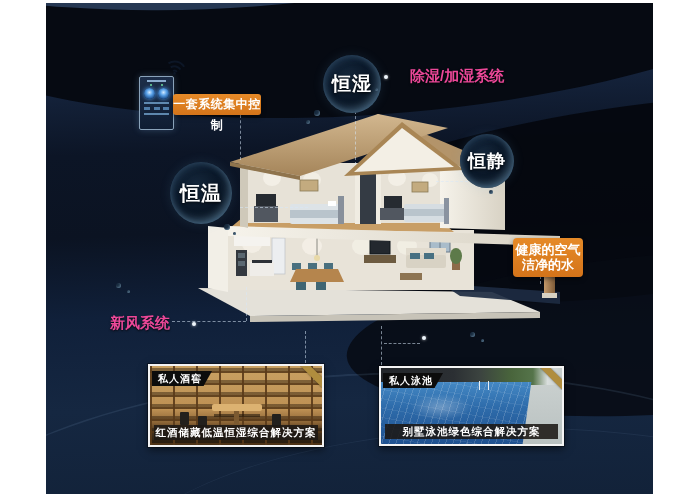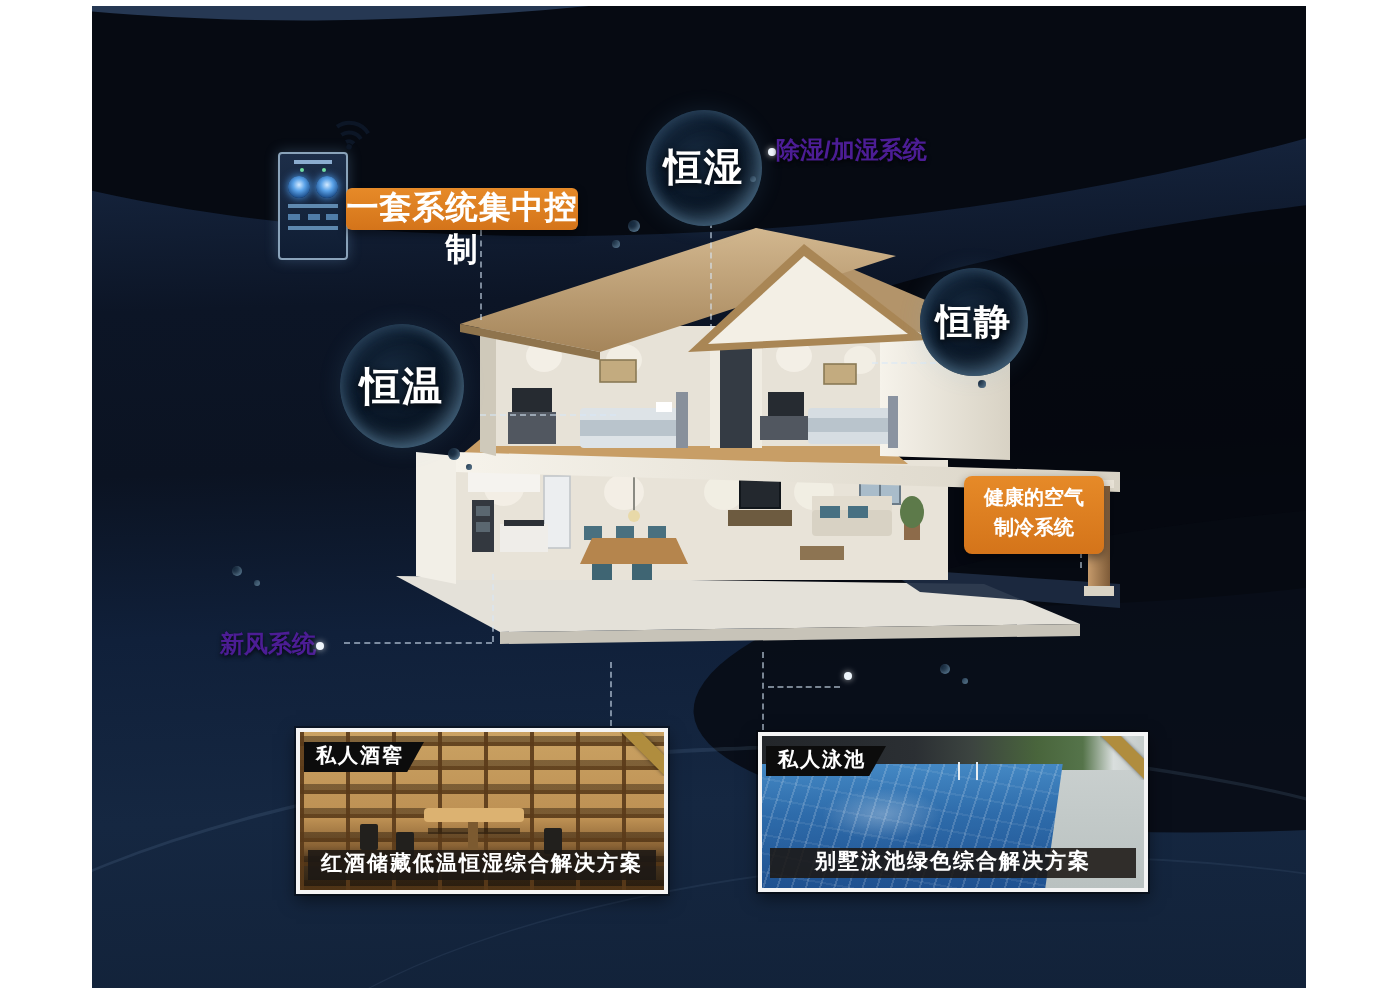--- a/index.html
+++ b/index.html
@@ -26,8 +26,8 @@
     background:radial-gradient(circle at 40% 35%, #1a2f44 0%, #0a1626 60%, #14304a 100%);
     box-shadow:inset -1px -1px 2px rgba(160,205,235,.5);}
   
-  .lbl{position:absolute;display:flex;align-items:center;gap:0;color:#4c1d95;font-weight:bold;
-       font-size:12px;text-shadow:0 1px 2px rgba(0,0,0,.8);white-space:nowrap;}
+  .lbl{position:absolute;display:flex;align-items:center;gap:22px;color:#ec4899;font-weight:bold;
+       font-size:15px;text-shadow:0 1px 2px rgba(0,0,0,.8);white-space:nowrap;}
   .bullet{width:4px;height:4px;border-radius:50%;background:#eef5fb;box-shadow:0 0 3px rgba(255,255,255,.7);flex:0 0 auto;}
   .vdash{position:absolute;width:0;border-left:1px dashed rgba(215,232,247,.55);}
   .hdash{position:absolute;height:0;border-top:1px dashed rgba(215,232,247,.55);}

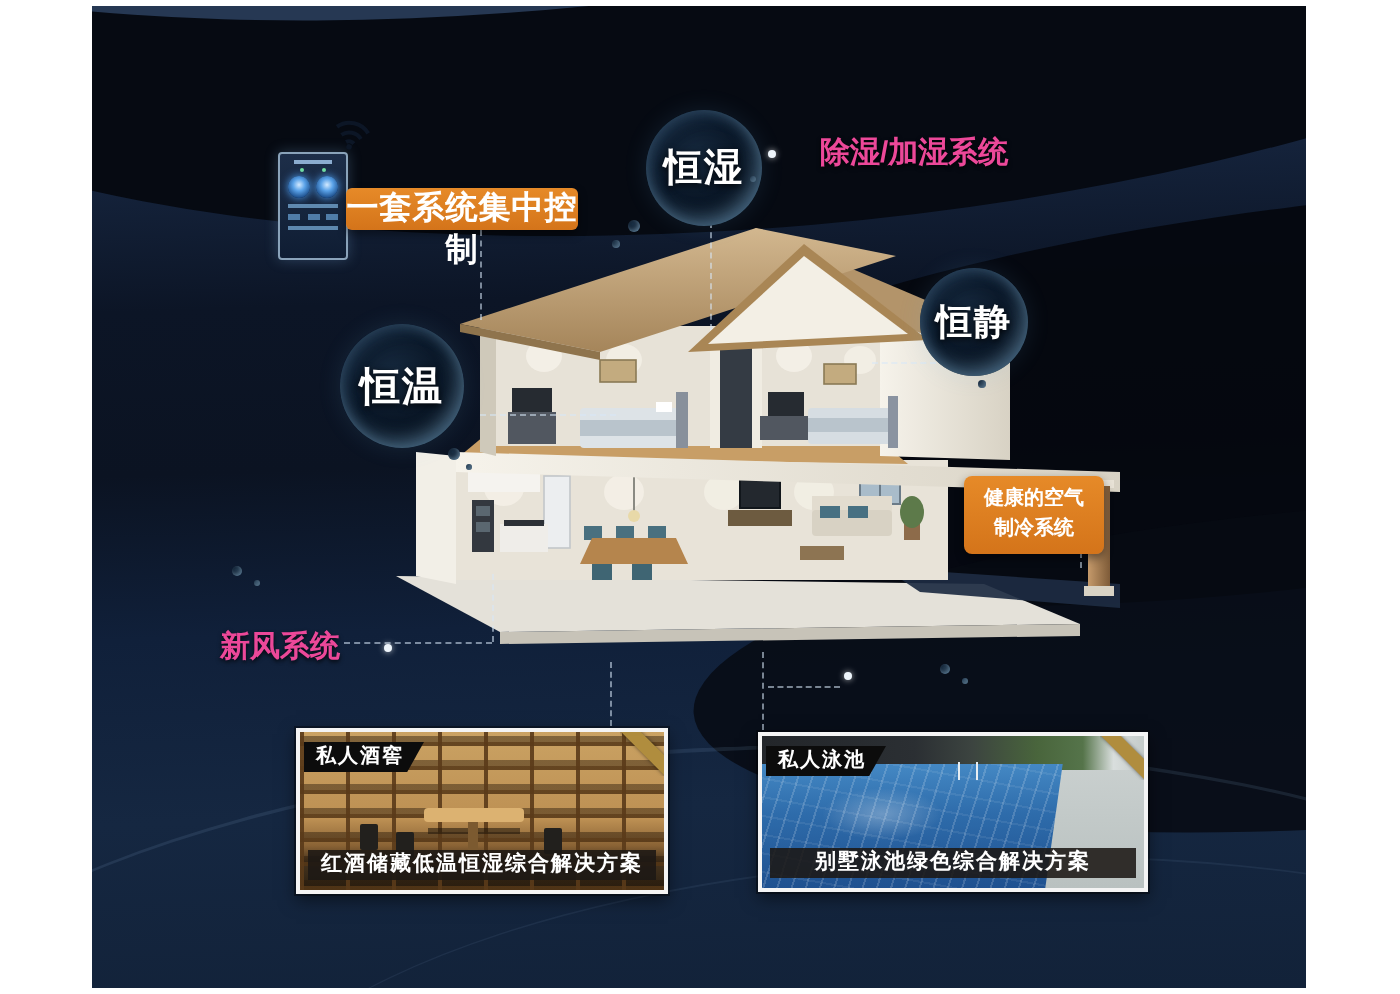--- a/index.html
+++ b/index.html
@@ -35,7 +35,7 @@
   .obadge{position:absolute;background:linear-gradient(180deg,#e68a28,#d4741a);color:#fff;
     font-family:"Liberation Serif",serif;font-weight:bold;border-radius:3px;
     box-shadow:0 2px 5px rgba(0,0,0,.45);text-align:center;}
-  .obadge.ctrl{left:173px;top:94px;width:116px;height:21px;line-height:21px;font-size:16px;letter-spacing:.5px;}
+  .obadge.ctrl{left:173px;top:94px;width:88px;height:21px;line-height:21px;font-size:12px;letter-spacing:.5px;}
   .obadge.healthy{left:482px;top:238px;width:70px;padding:4px 0 5px;font-size:10px;line-height:15px;border-radius:4px;}
   
   .phone{position:absolute;left:139px;top:76px;width:33px;height:52px;border:1px solid #8aa3ba;border-radius:2px;

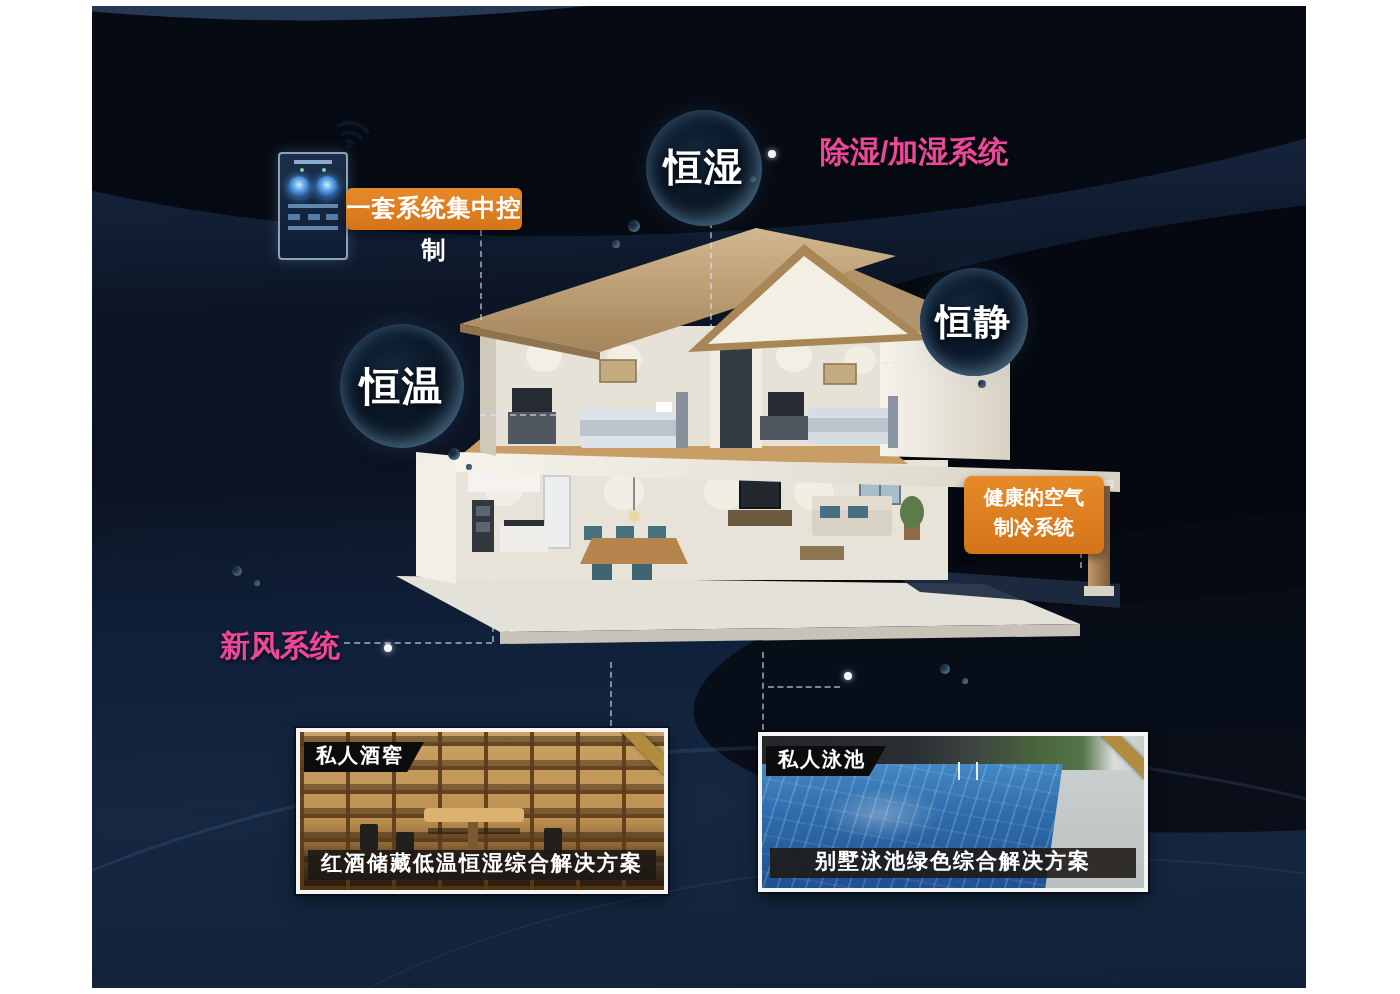--- a/index.html
+++ b/index.html
@@ -36,7 +36,7 @@
     font-family:"Liberation Serif",serif;font-weight:bold;border-radius:3px;
     box-shadow:0 2px 5px rgba(0,0,0,.45);text-align:center;}
   .obadge.ctrl{left:173px;top:94px;width:88px;height:21px;line-height:21px;font-size:12px;letter-spacing:.5px;}
-  .obadge.healthy{left:482px;top:238px;width:70px;padding:4px 0 5px;font-size:10px;line-height:15px;border-radius:4px;}
+  .obadge.healthy{left:513px;top:238px;width:70px;padding:4px 0 5px;font-size:13px;line-height:15px;border-radius:4px;}
   
   .phone{position:absolute;left:139px;top:76px;width:33px;height:52px;border:1px solid #8aa3ba;border-radius:2px;
     background:linear-gradient(#1d2e49,#0f1d33);box-shadow:0 0 7px rgba(120,165,210,.3);}

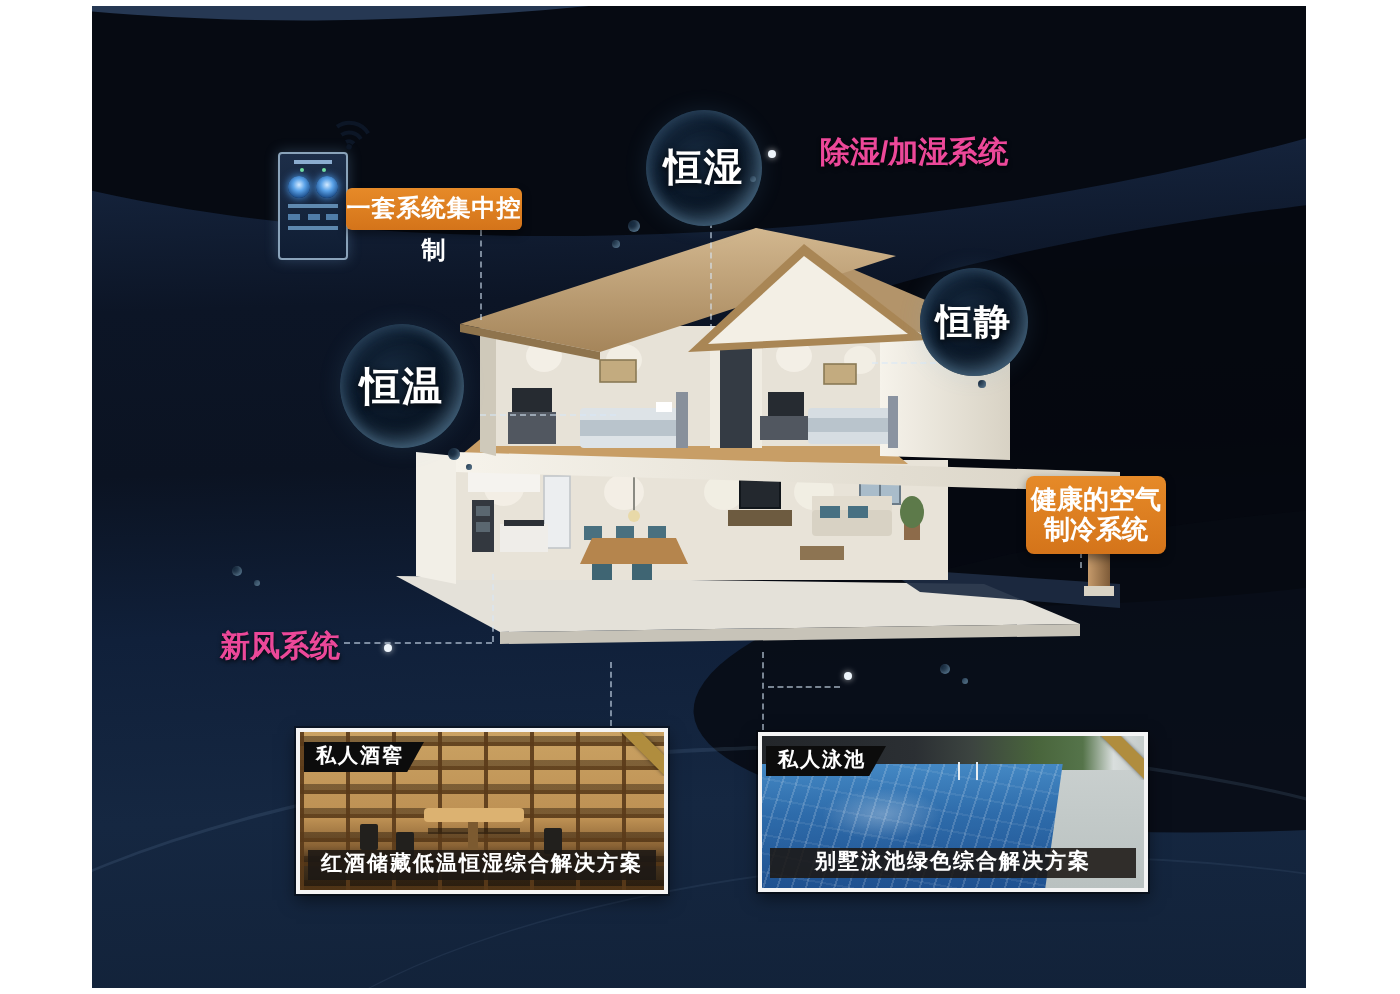--- a/index.html
+++ b/index.html
@@ -256,7 +256,7 @@
   </div>
   <div class="obadge healthy">
     <div>健康的空气</div>
-    <div>制冷系统</div>
+    <div>洁净的水</div>
   </div>
 
   <div class="bubble" style="left:323px;top:55px;width:58px;height:58px;font-size:19px;">

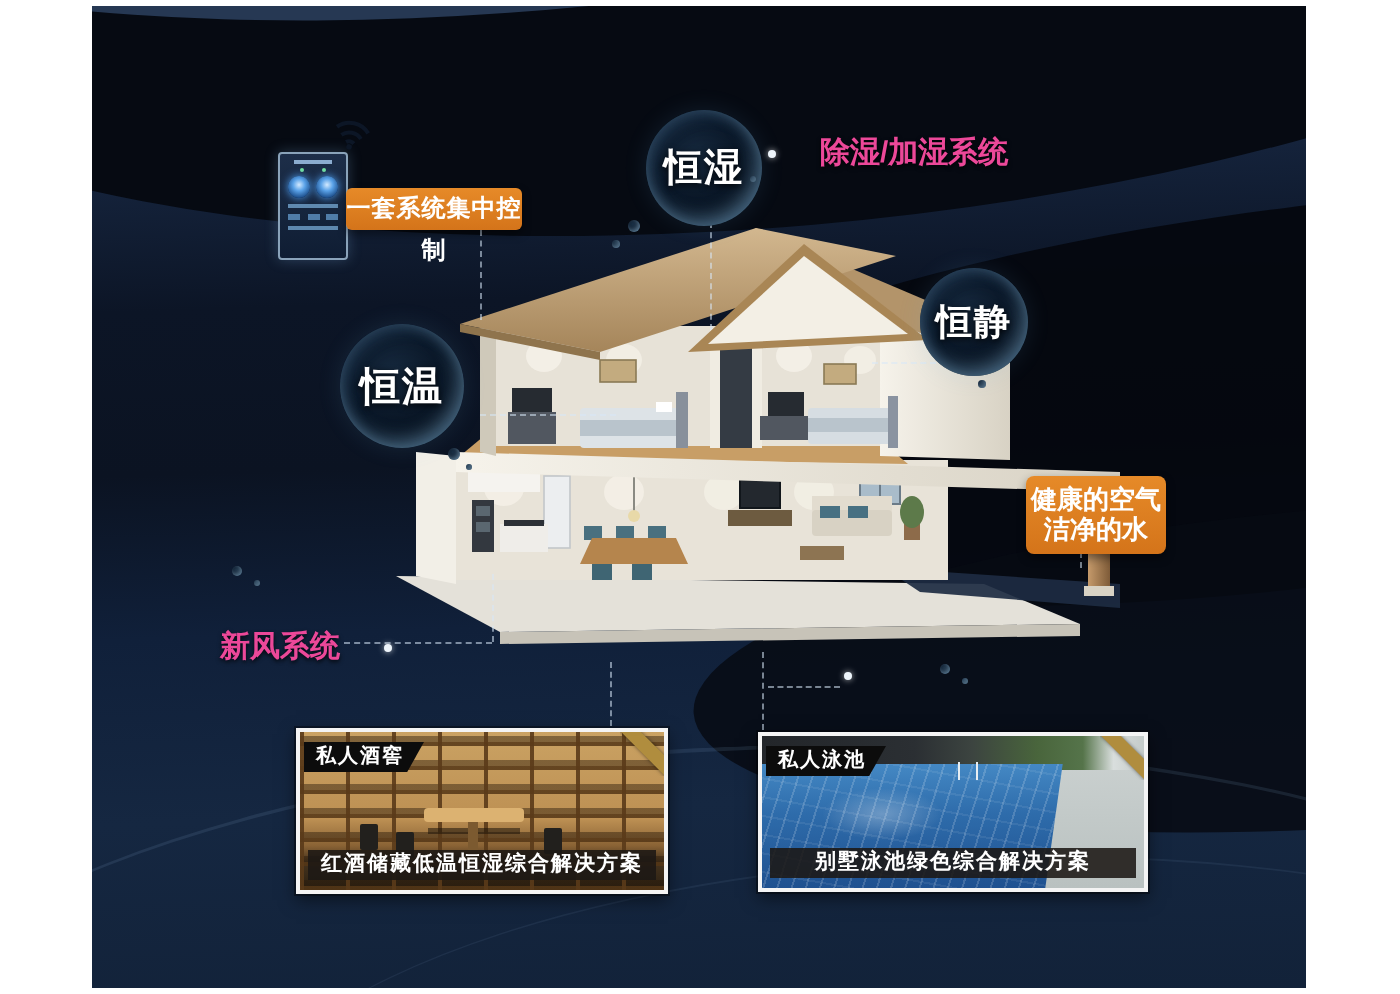--- a/index.html
+++ b/index.html
@@ -52,7 +52,7 @@
   .phone .seg{width:6px;height:3px;background:#5f93c4;opacity:.8;}
   .wifi{position:absolute;left:166px;top:58px;transform:rotate(12deg);}
   
-  .card{position:absolute;background:#111;border:2px solid #f4f4f4;box-shadow:0 0 0 1px rgba(0,0,0,.35),0 3px 8px rgba(0,0,0,.5);padding-left:10px;}
+  .card{position:absolute;background:#111;border:2px solid #f4f4f4;box-shadow:0 0 0 1px rgba(0,0,0,.35),0 3px 8px rgba(0,0,0,.5);}
   .card .scene{position:absolute;inset:0;overflow:hidden;}
   .tag{position:absolute;left:2px;top:5px;height:15px;line-height:15px;padding:0 10px 0 6px;background:#0c0c0c;
        color:#fff;font-family:"Liberation Serif",serif;font-weight:bold;font-size:10px;letter-spacing:1px;

